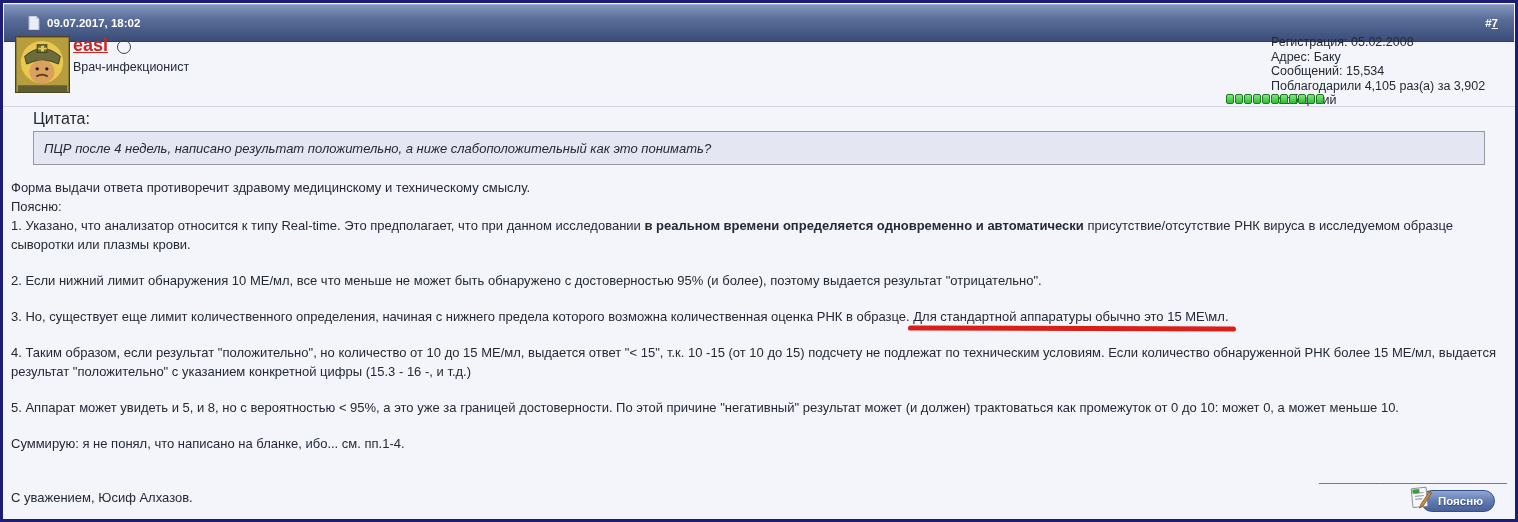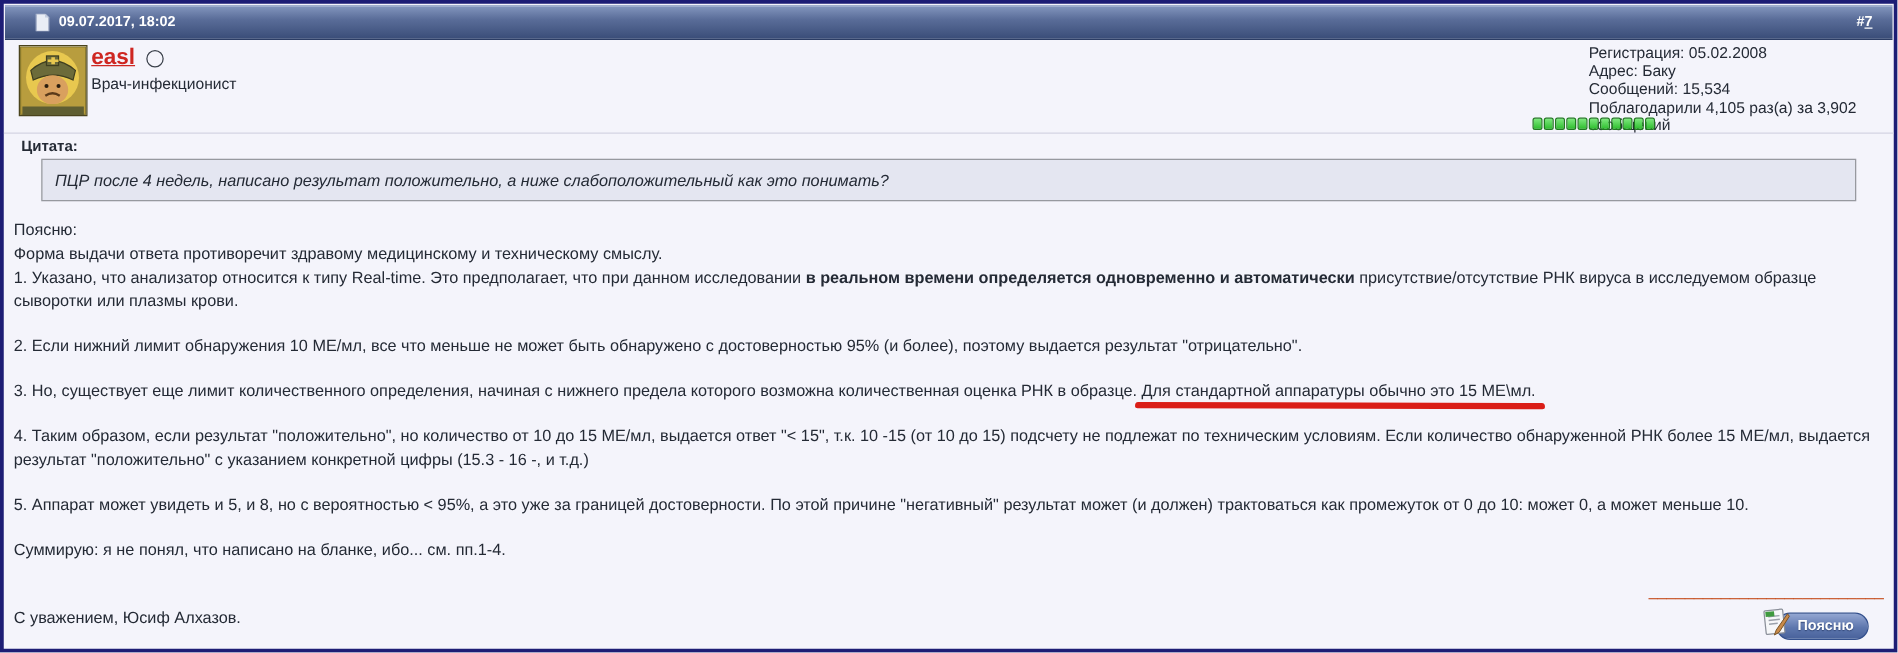--- a/index.html
+++ b/index.html
@@ -15,7 +15,7 @@
 
   
   .titlebar{
-    position:absolute; top:1px; left:1px; right:1px; height:28px;
+    position:absolute; top:1px; left:1px; right:1px; height:38px;
     background:linear-gradient(#8295bd 0%, #5a6d99 40%, #3a4d78 100%);
     border-top:1px solid #9fadcc;
     border-bottom:1px solid #2b3c63;

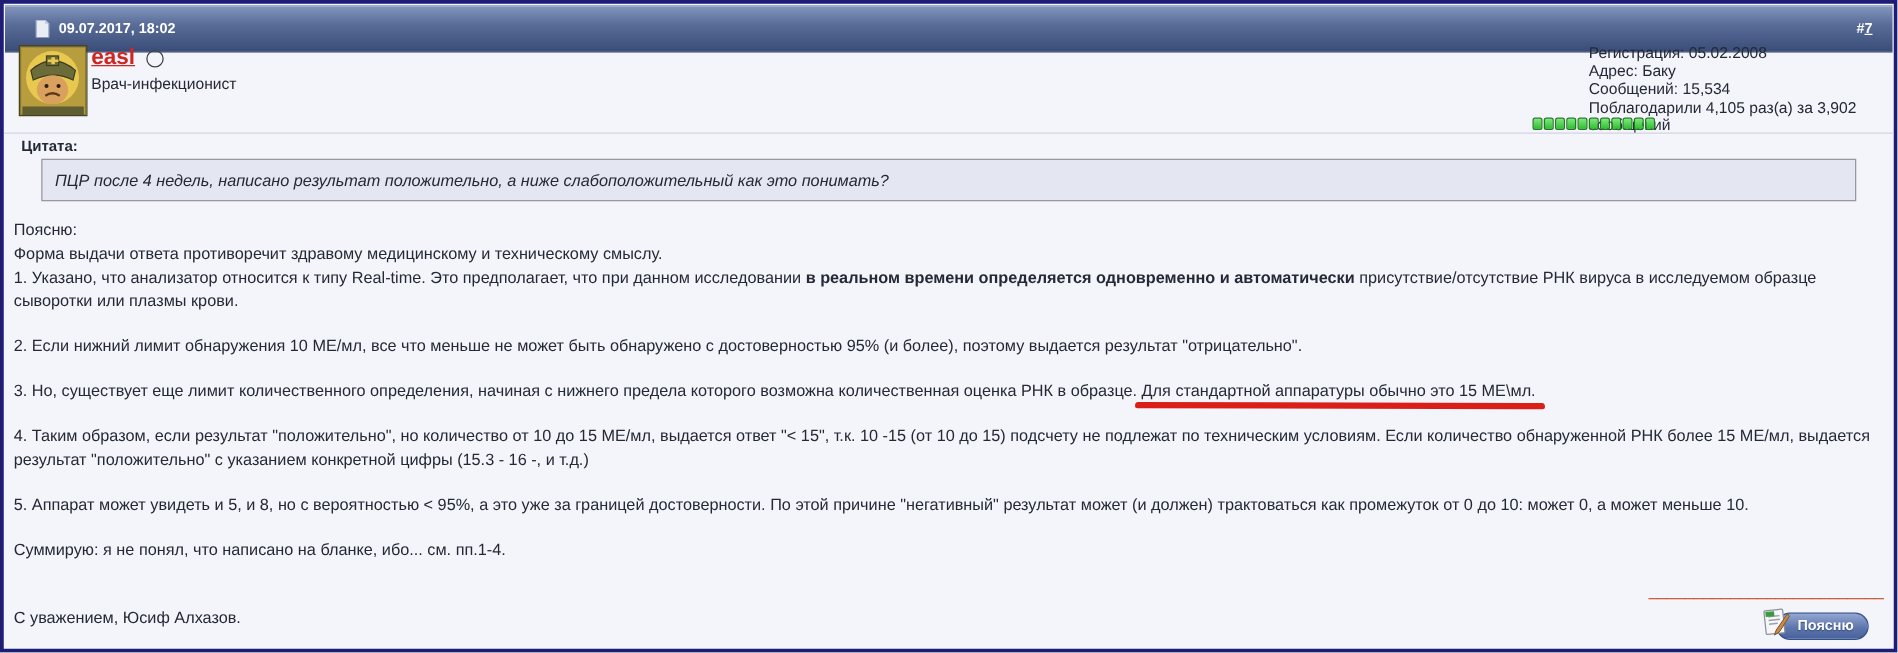--- a/index.html
+++ b/index.html
@@ -47,7 +47,7 @@
 
   
   .message{ position:absolute; left:8px; right:8px; top:107px; color:#242a35; font-size:13px; }
-  .quote-label{ margin-left:6px; font-size:12px; margin-bottom:3px;font-weight:bold; }
+  .quote-label{ margin-left:22px; font-size:16px; margin-bottom:3px; }
   .quote-box{ margin:0 22px 13px 22px; border:1px solid #97999f; background:#e4e6f1;
               padding:6px 10px 8px 10px; }
   .quote-head{ font-size:13px; }

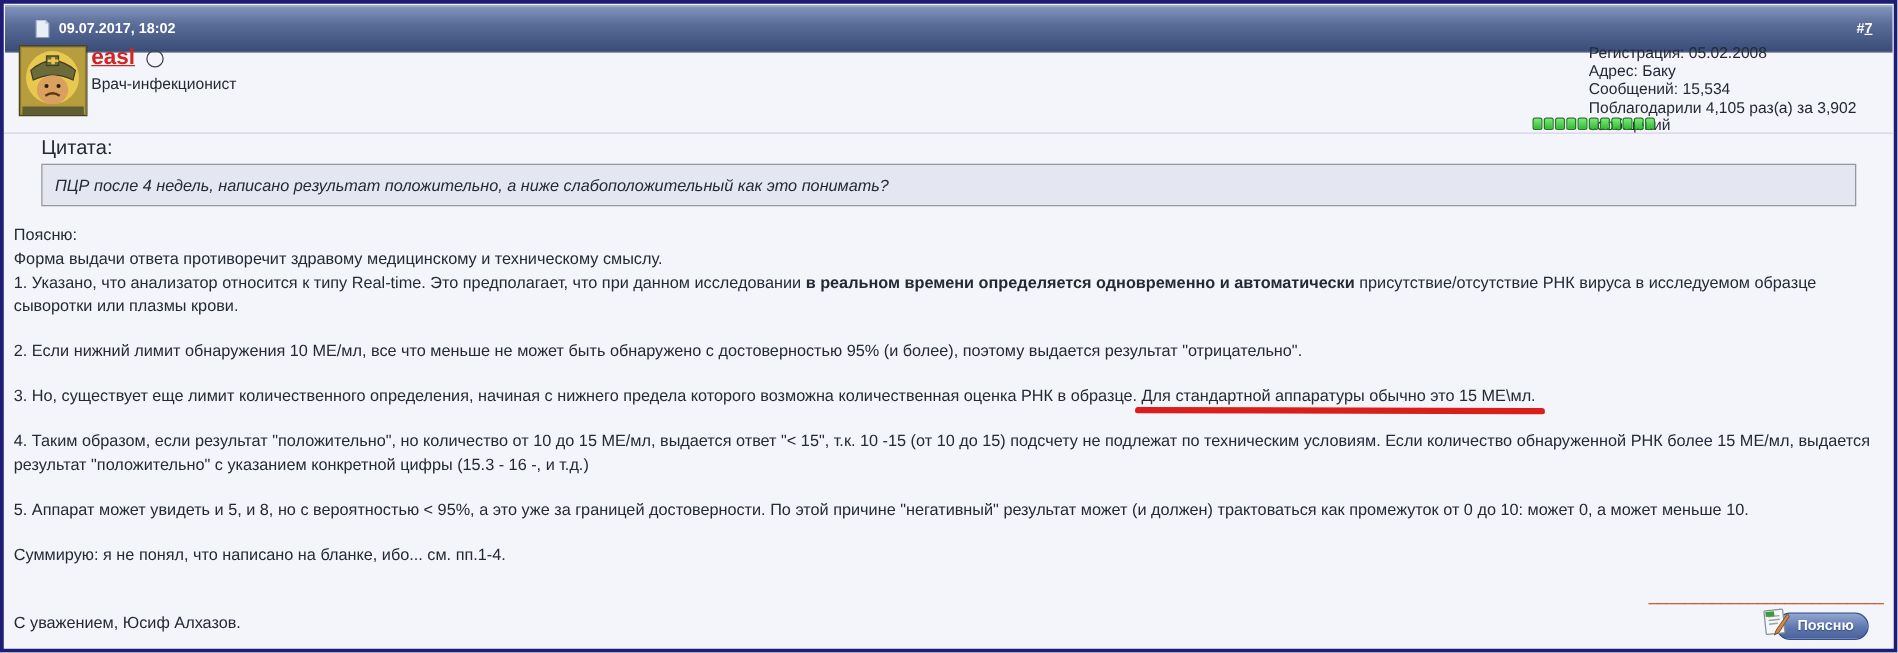--- a/index.html
+++ b/index.html
@@ -145,8 +145,8 @@
     </div>
 
     <div>
+        <div class="para"><span>Форма выдачи ответа противоречит здравому медицинскому и техническому смыслу.</span></div>
         <div class="para"><span>Поясню:</span></div>
-        <div class="para"><span>Форма выдачи ответа противоречит здравому медицинскому и техническому смыслу.</span></div>
         <div class="para"><span>1. Указано, что анализатор относится к типу Real-time. Это предполагает, что при данном исследовании </span><span class="bold">в реальном времени определяется одновременно и автоматически</span><span> присутствие/отсутствие РНК вируса в исследуемом образце сыворотки или плазмы крови.</span></div>
         <div class="para gap"><span>2. Если нижний лимит обнаружения 10 МЕ/мл, все что меньше не может быть обнаружено с достоверностью 95% (и более), поэтому выдается результат "отрицательно".</span></div>
         <div class="para gap"><span>3. Но, существует еще лимит количественного определения, начиная с нижнего предела которого возможна количественная оценка РНК в образце. </span><span class="redline">Для стандартной аппаратуры обычно это 15 МЕ\мл.</span></div>

